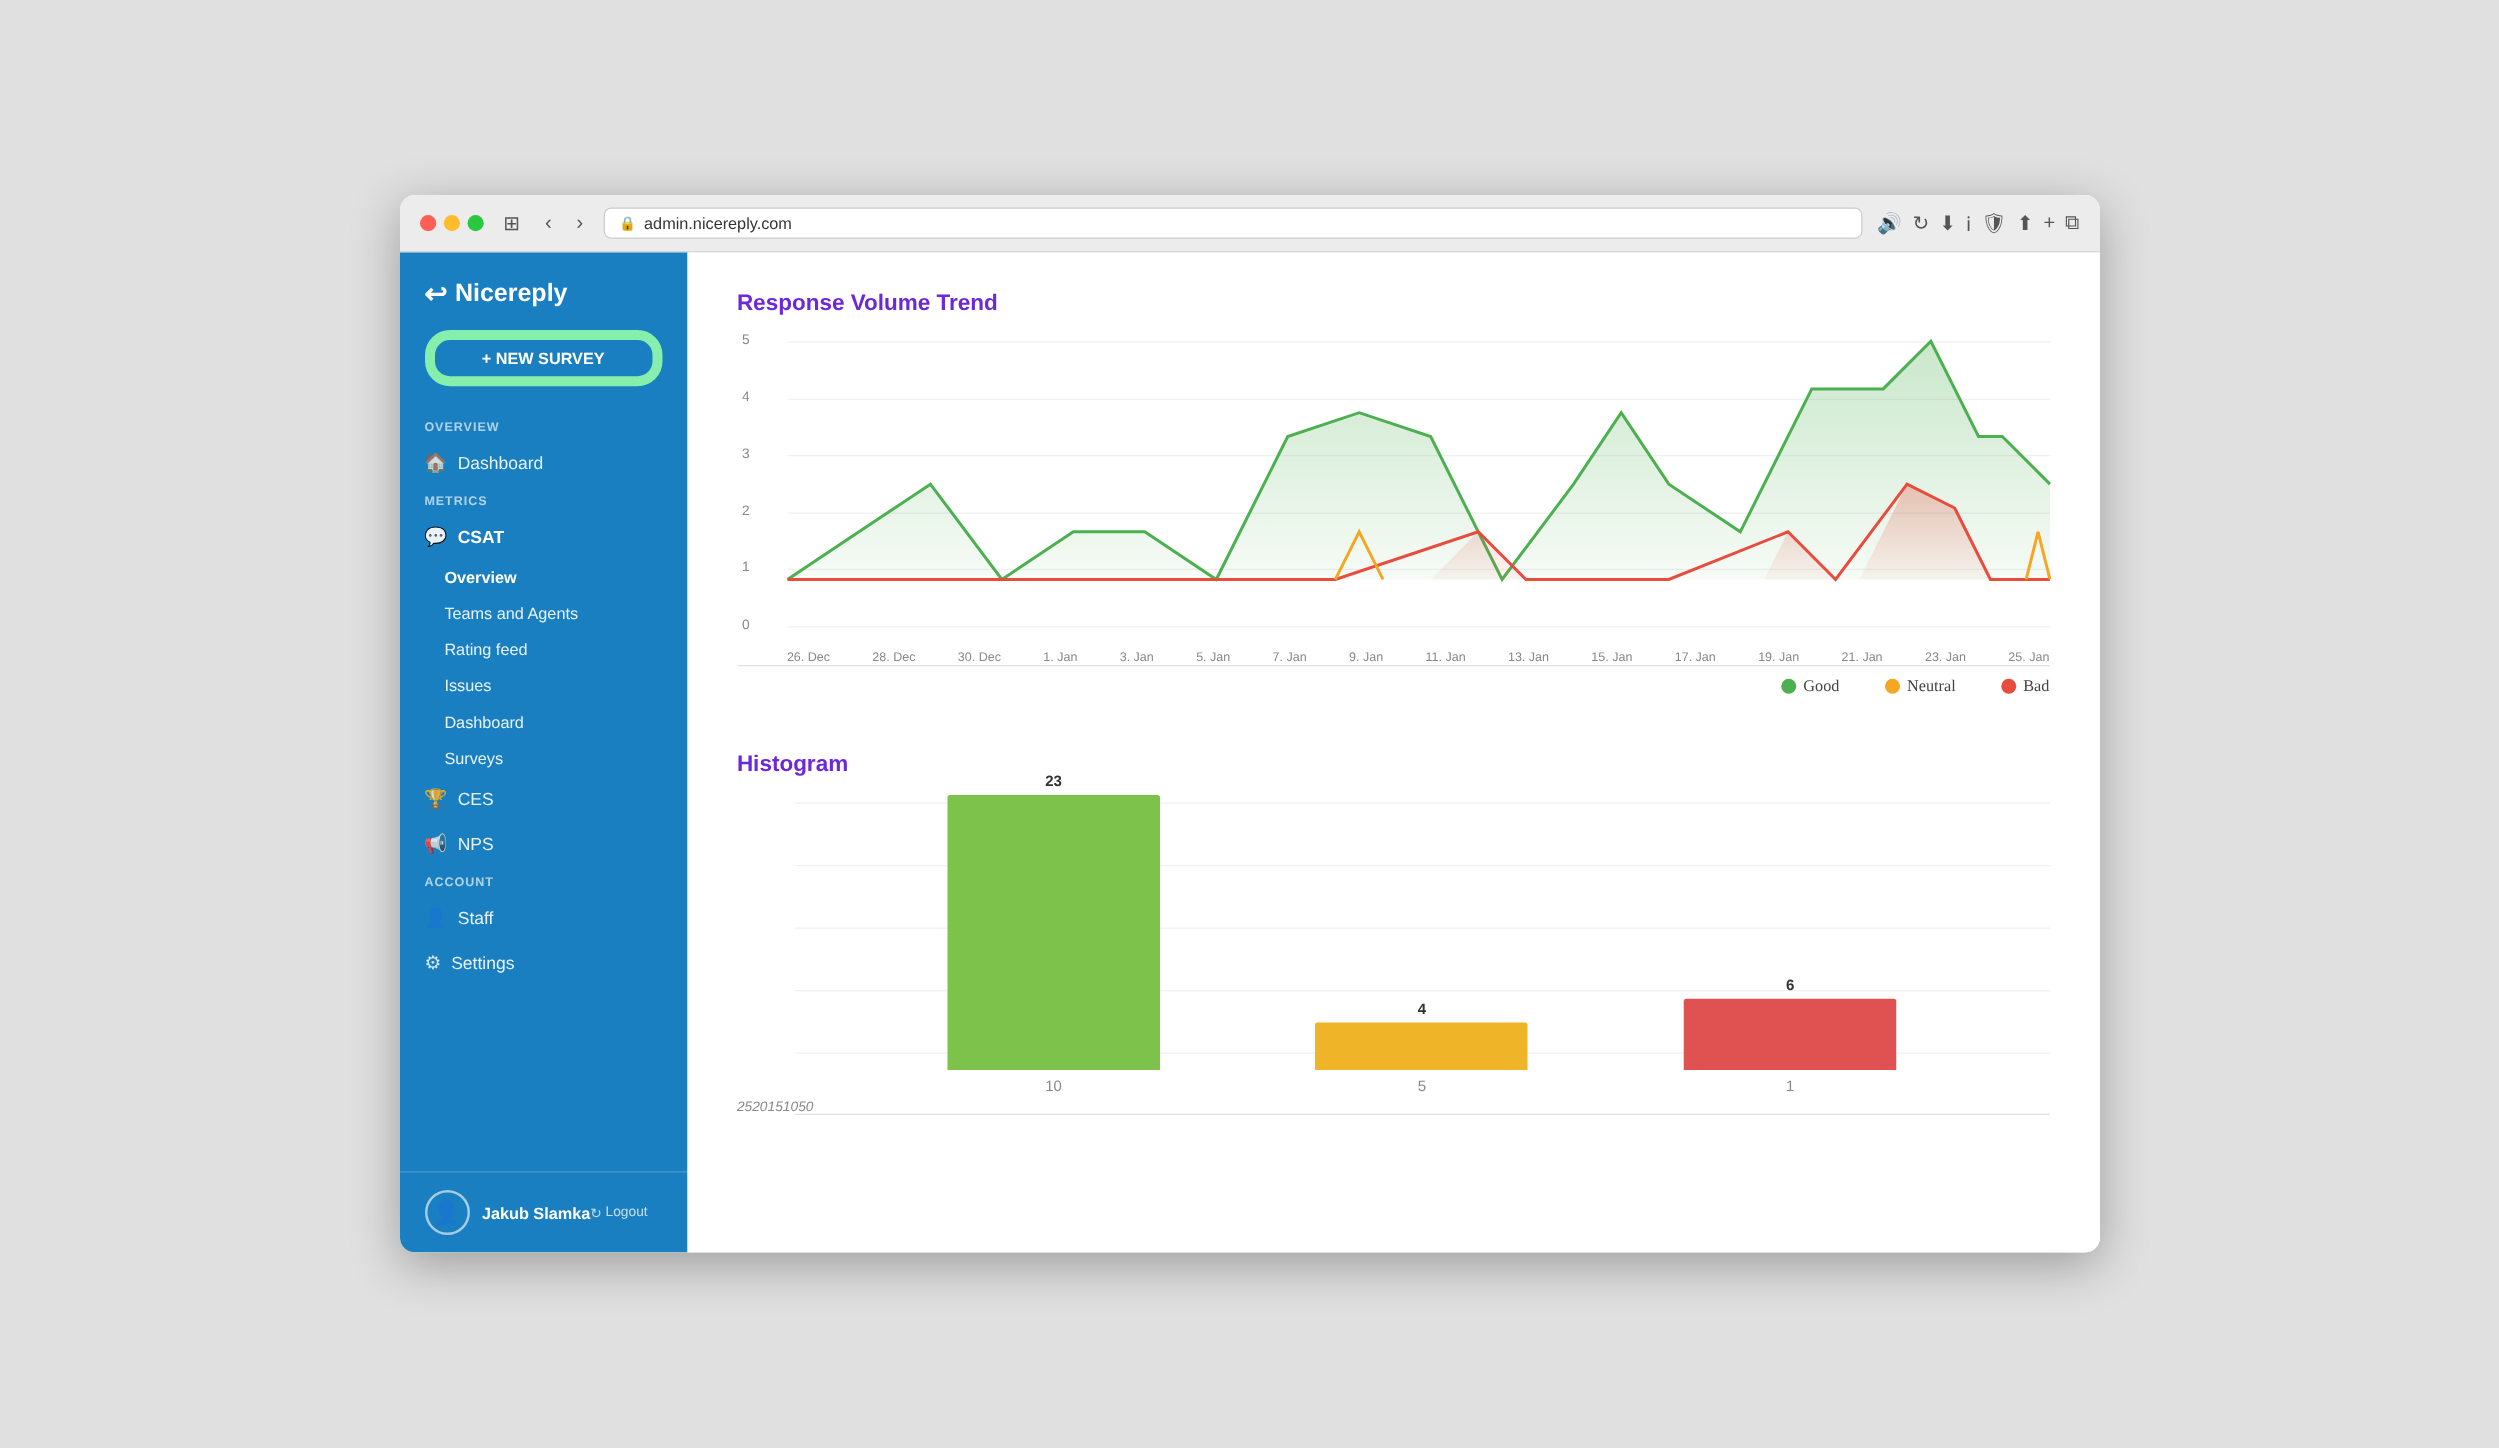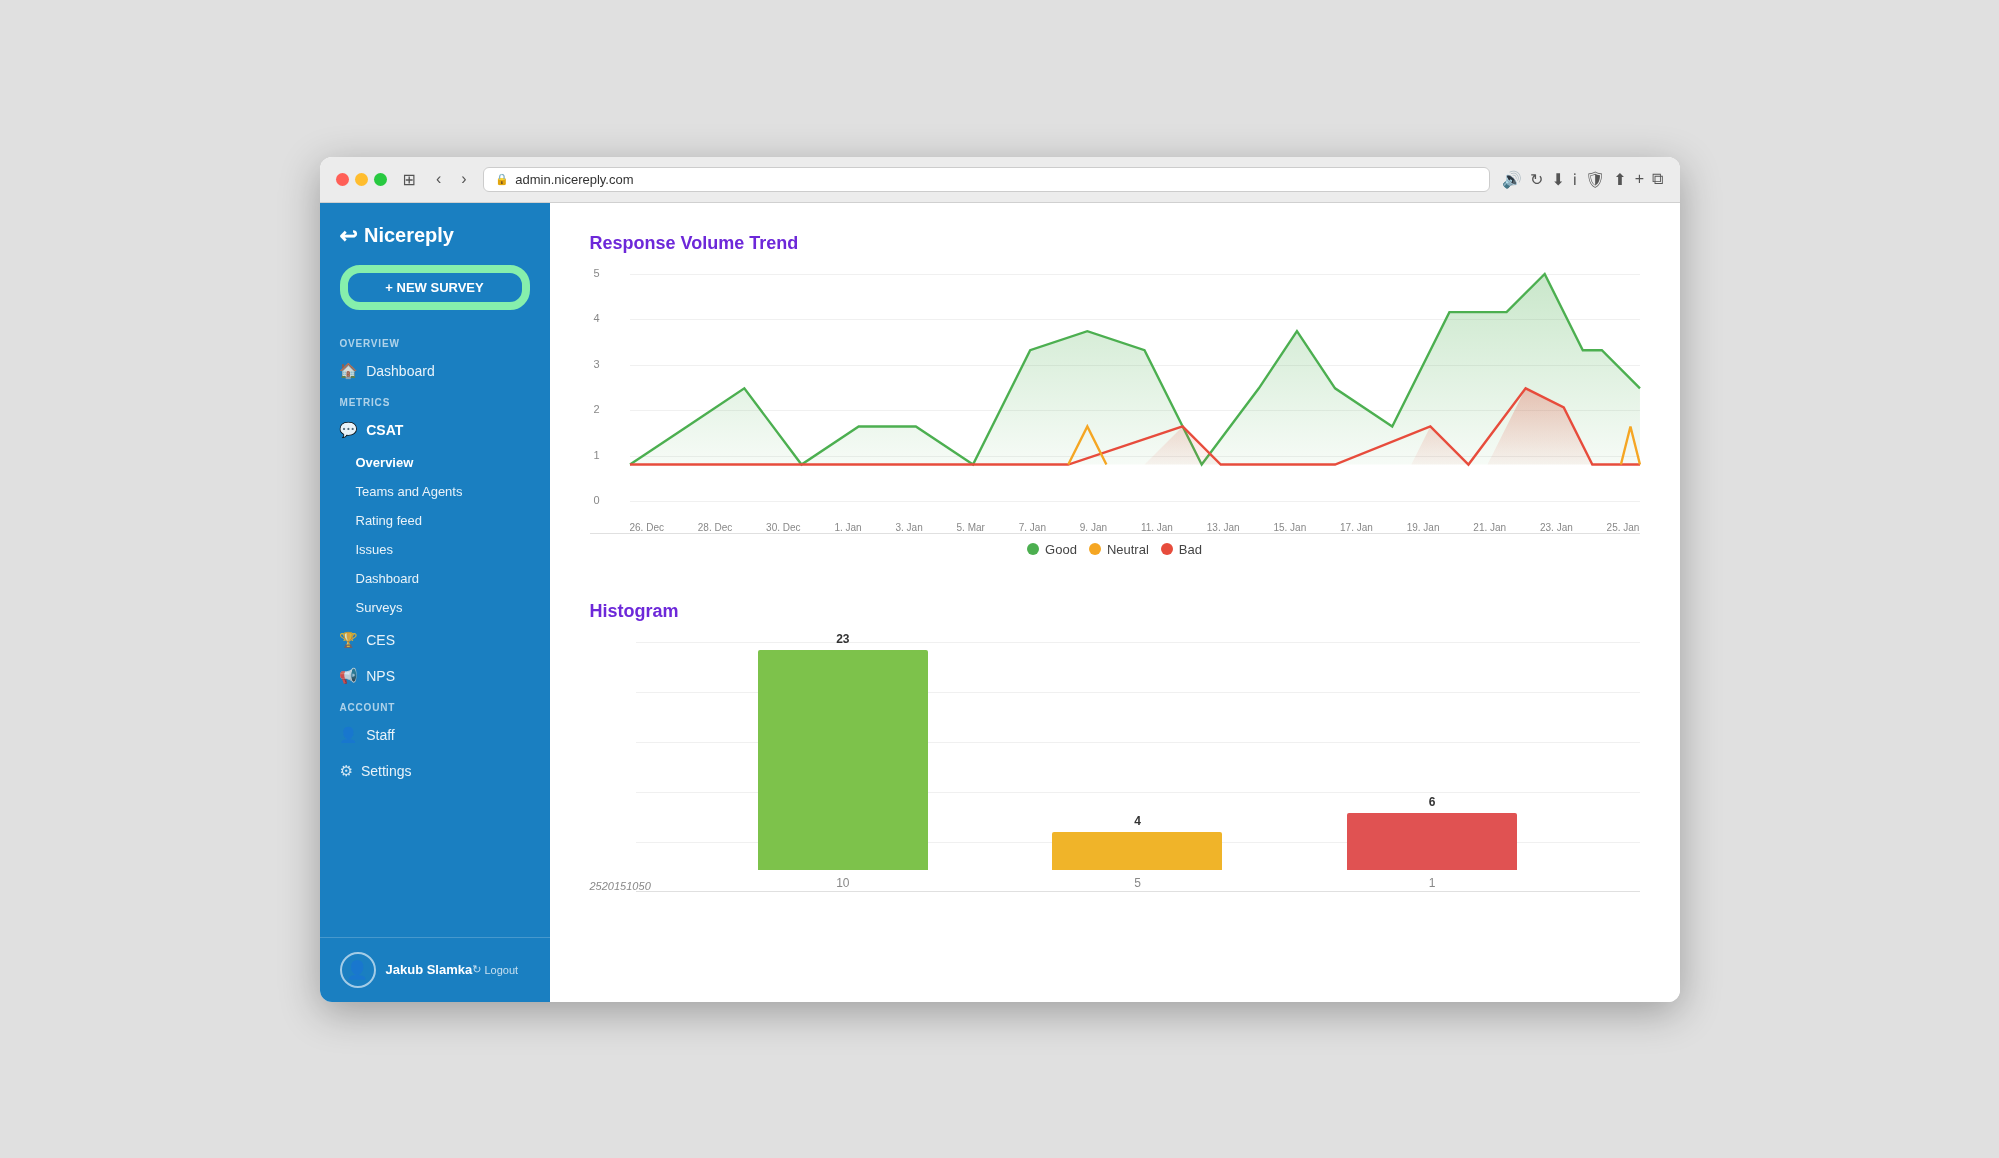--- a/index.html
+++ b/index.html
@@ -411,7 +411,7 @@
             <span class="x-label">30. Dec</span>
             <span class="x-label">1. Jan</span>
             <span class="x-label">3. Jan</span>
-            <span class="x-label">5. Mar</span>
+            <span class="x-label">5. Jan</span>
             <span class="x-label">7. Jan</span>
             <span class="x-label">9. Jan</span>
             <span class="x-label">11. Jan</span>

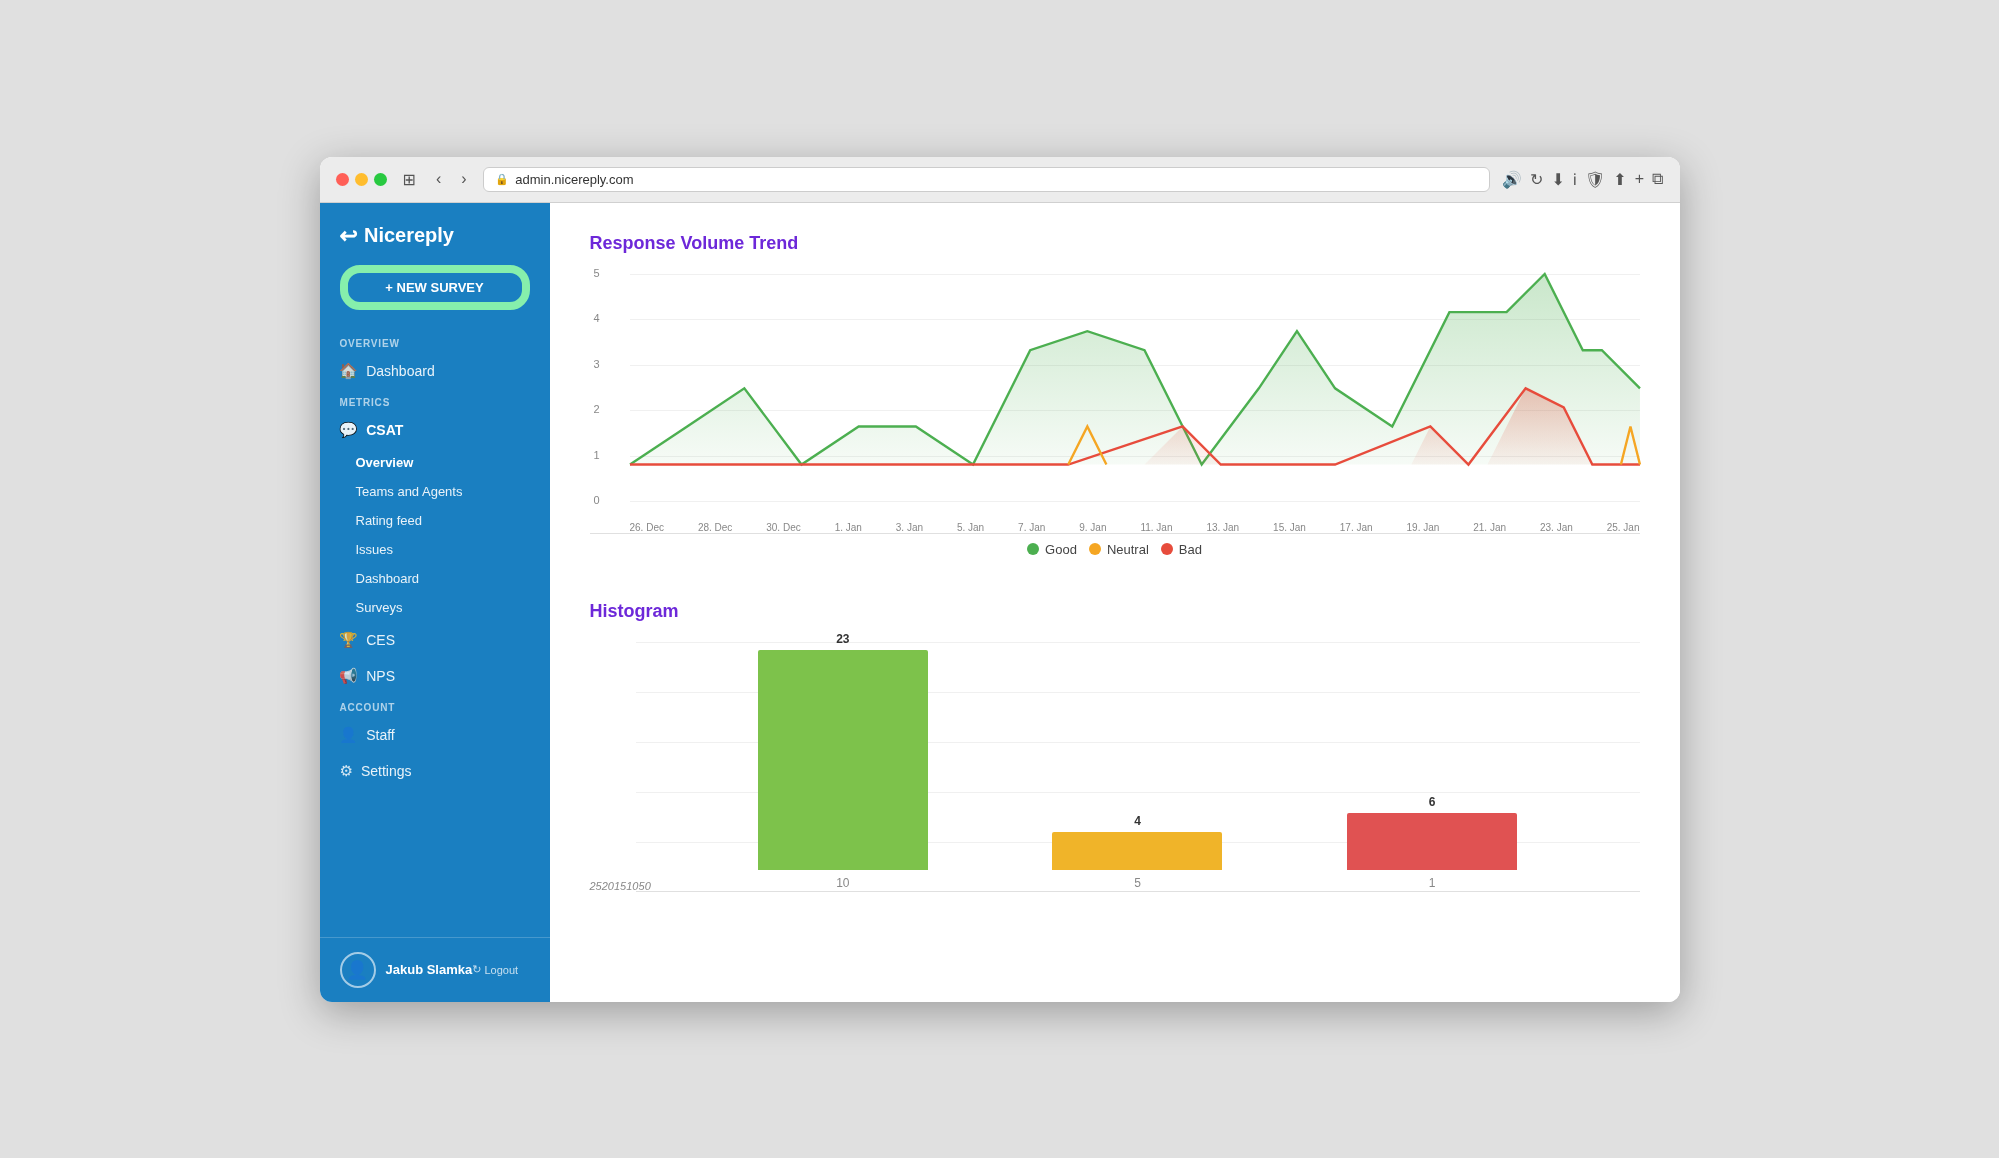--- a/index.html
+++ b/index.html
@@ -220,10 +220,11 @@
 
     .chart-legend {
       display: flex;
-      justify-content: center;
-      gap: 12px;
+      justify-content: flex-end;
+      gap: 36px;
       margin-top: 8px;
       padding-bottom: 4px;
+      font-family: Liberation Serif, serif;
     }
 
     .legend-item {

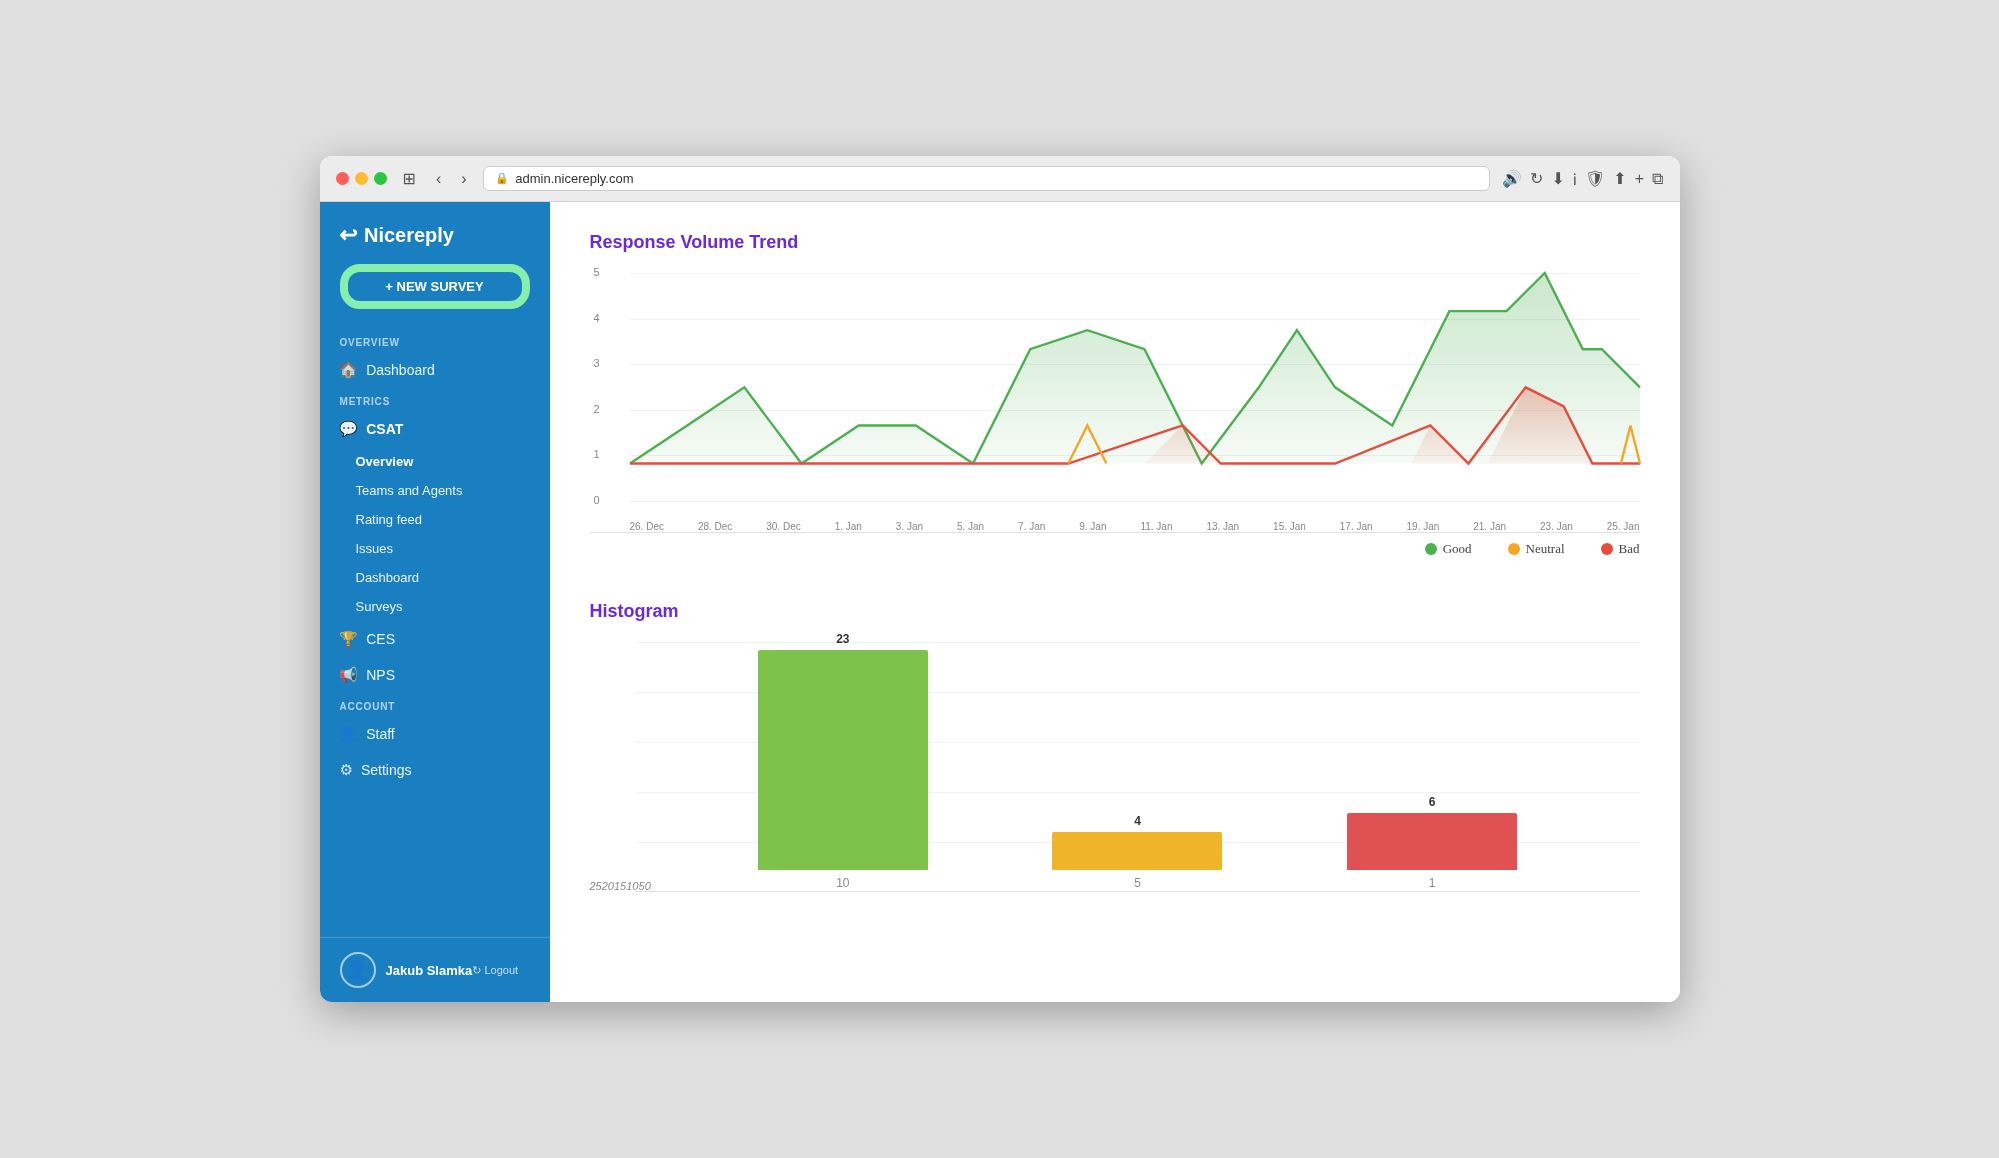--- a/index.html
+++ b/index.html
@@ -465,7 +465,7 @@
             <div style="position:absolute;top:80%;left:0;right:0;border-top:1px solid #f0f0f0;"></div>
             <div style="position:absolute;bottom:0;left:0;right:0;border-top:1px solid #e0e0e0;"></div>
 
-            <div style="position:absolute; top:0; left:0; right:0; bottom:0; display:flex; align-items:flex-end; justify-content:space-around; padding: 2px 60px;">
+            <div style="position:absolute; top:0; left:0; right:0; bottom:0; display:flex; align-items:flex-end; justify-content:space-around; padding: 16px 60px;">
 
               <div style="display:flex;flex-direction:column;align-items:center;position:relative;">
                 <span style="font-size:12px;font-weight:600;color:#333;margin-bottom:4px;">23</span>

